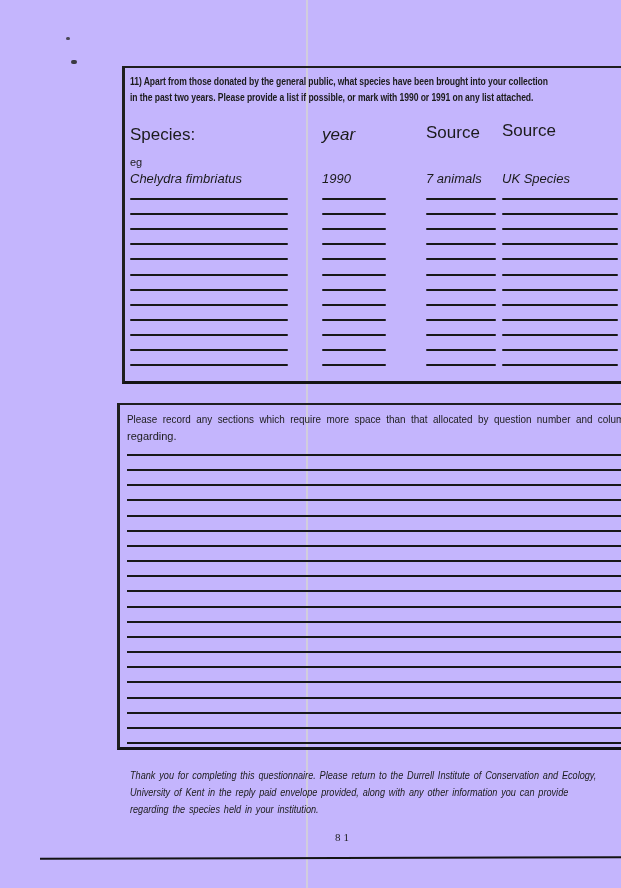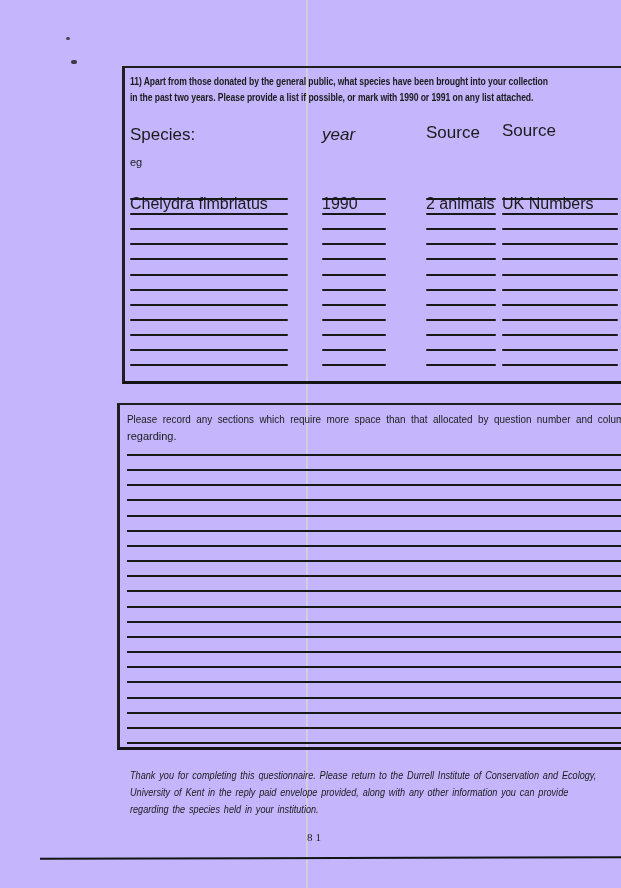--- a/index.html
+++ b/index.html
@@ -43,7 +43,7 @@
   .ch-source  { left:377px; top:53px; }
 
   .eg-label   { position:absolute; left:5px; top:88px; font-size:11px; }
-  .eg-val { position:absolute; top:103px; font-size:16px; white-space:nowrap;margin-top:24px; }
+  .eg-val { position:absolute; top:103px; font-size:13px; font-style:italic; white-space:nowrap; }
   .eg-species { left:5px; }
   .eg-year    { left:197px; }
   .eg-numbers { left:301px; }

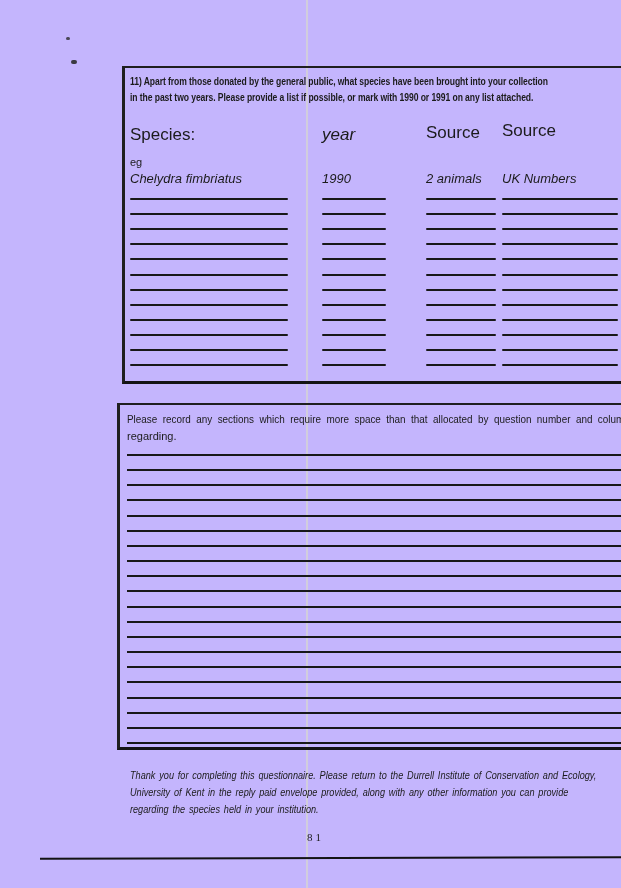--- a/index.html
+++ b/index.html
@@ -99,7 +99,7 @@
     <span class="eg-label">eg</span>
     <span class="eg-val eg-species">Chelydra fimbriatus</span>
     <span class="eg-val eg-year">1990</span>
-    <span class="eg-val eg-numbers">2 animals</span>
+    <span class="eg-val eg-numbers">7 animals</span>
     <span class="eg-val eg-source">UK Numbers</span>
 
     <div>

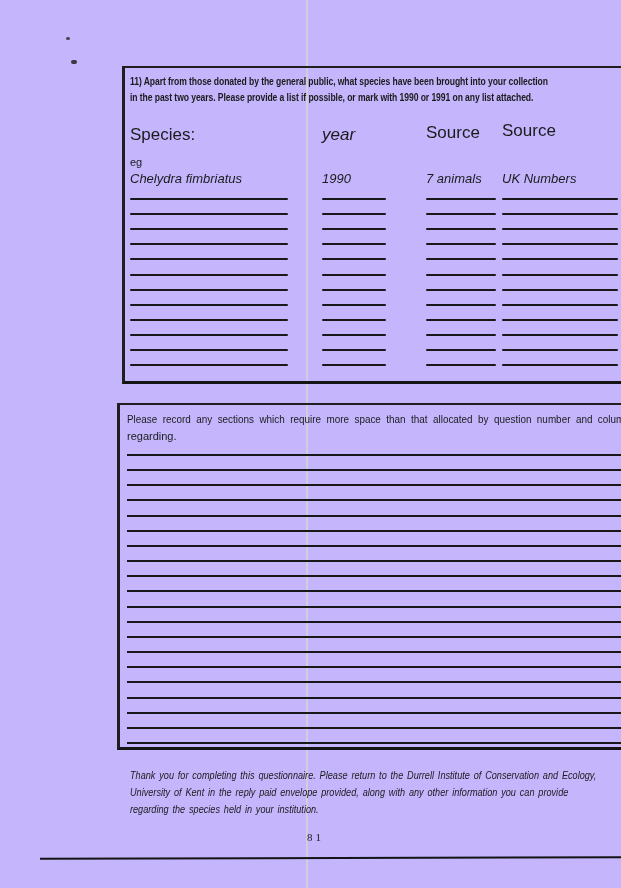--- a/index.html
+++ b/index.html
@@ -100,7 +100,7 @@
     <span class="eg-val eg-species">Chelydra fimbriatus</span>
     <span class="eg-val eg-year">1990</span>
     <span class="eg-val eg-numbers">7 animals</span>
-    <span class="eg-val eg-source">UK Numbers</span>
+    <span class="eg-val eg-source">UK Species</span>
 
     <div>
 

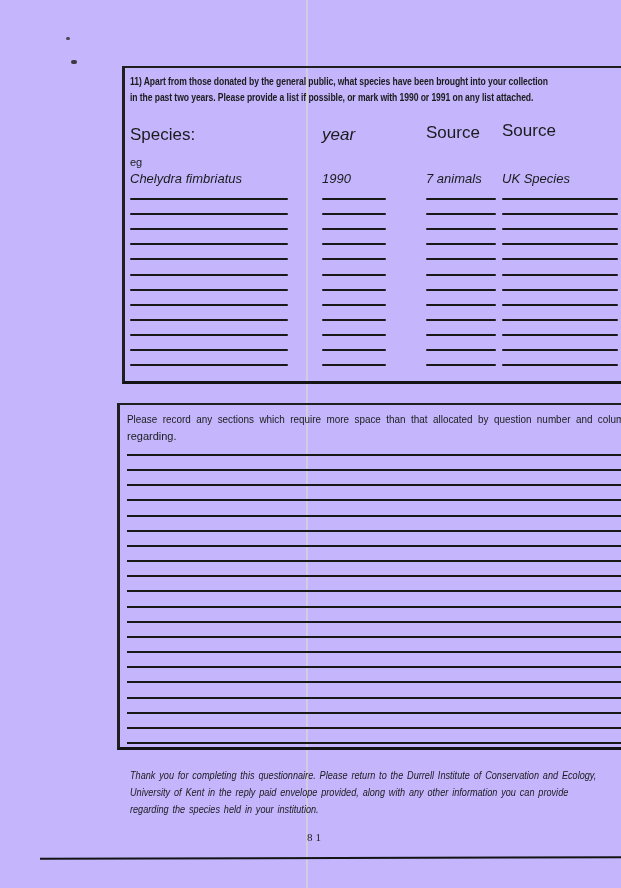--- a/index.html
+++ b/index.html
@@ -72,7 +72,7 @@
   .footer-note { position:absolute; left:130px; top:767px; font-size:10.5px; font-style:italic; line-height:17px; white-space:nowrap; }
   .footer-note .cond { display:inline-block; transform:scaleX(.87); transform-origin:0 50%; word-spacing:1.5px; }
 
-  .page-number { position:absolute; left:307px; top:831px; font-size:11px; letter-spacing:3px; font-family:"Liberation Serif", serif; }
+  .page-number { position:absolute; left:307px; top:831px; font-size:11px; letter-spacing:3px; font-family:"Liberation Serif", serif;padding-left:28px; }
 
   .bottom-rule { position:absolute; left:40px; top:857px; width:581px; height:2px; background:#141414; transform:rotate(-.15deg); }
 </style>

